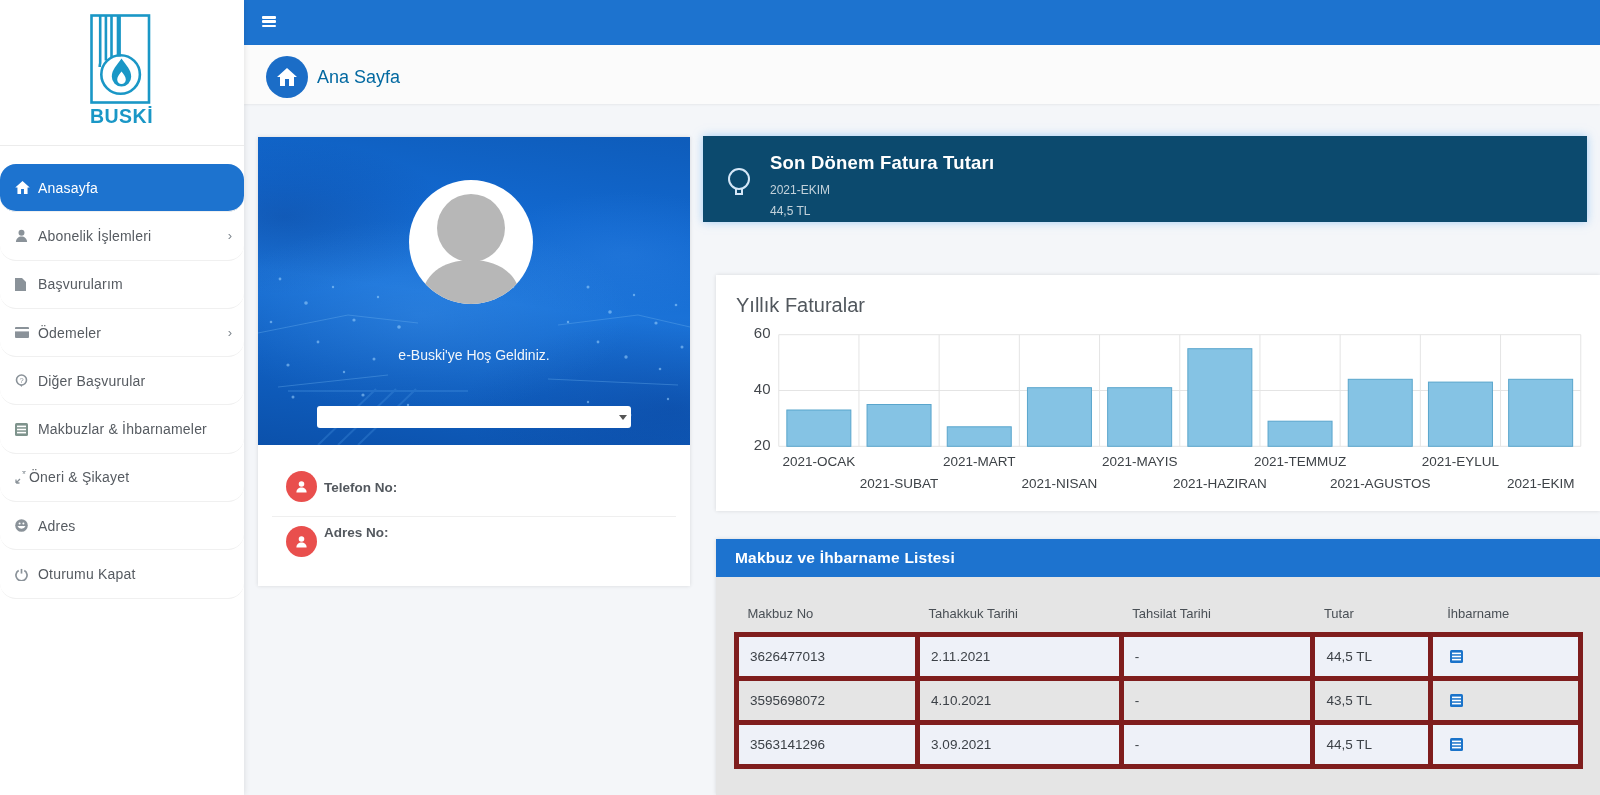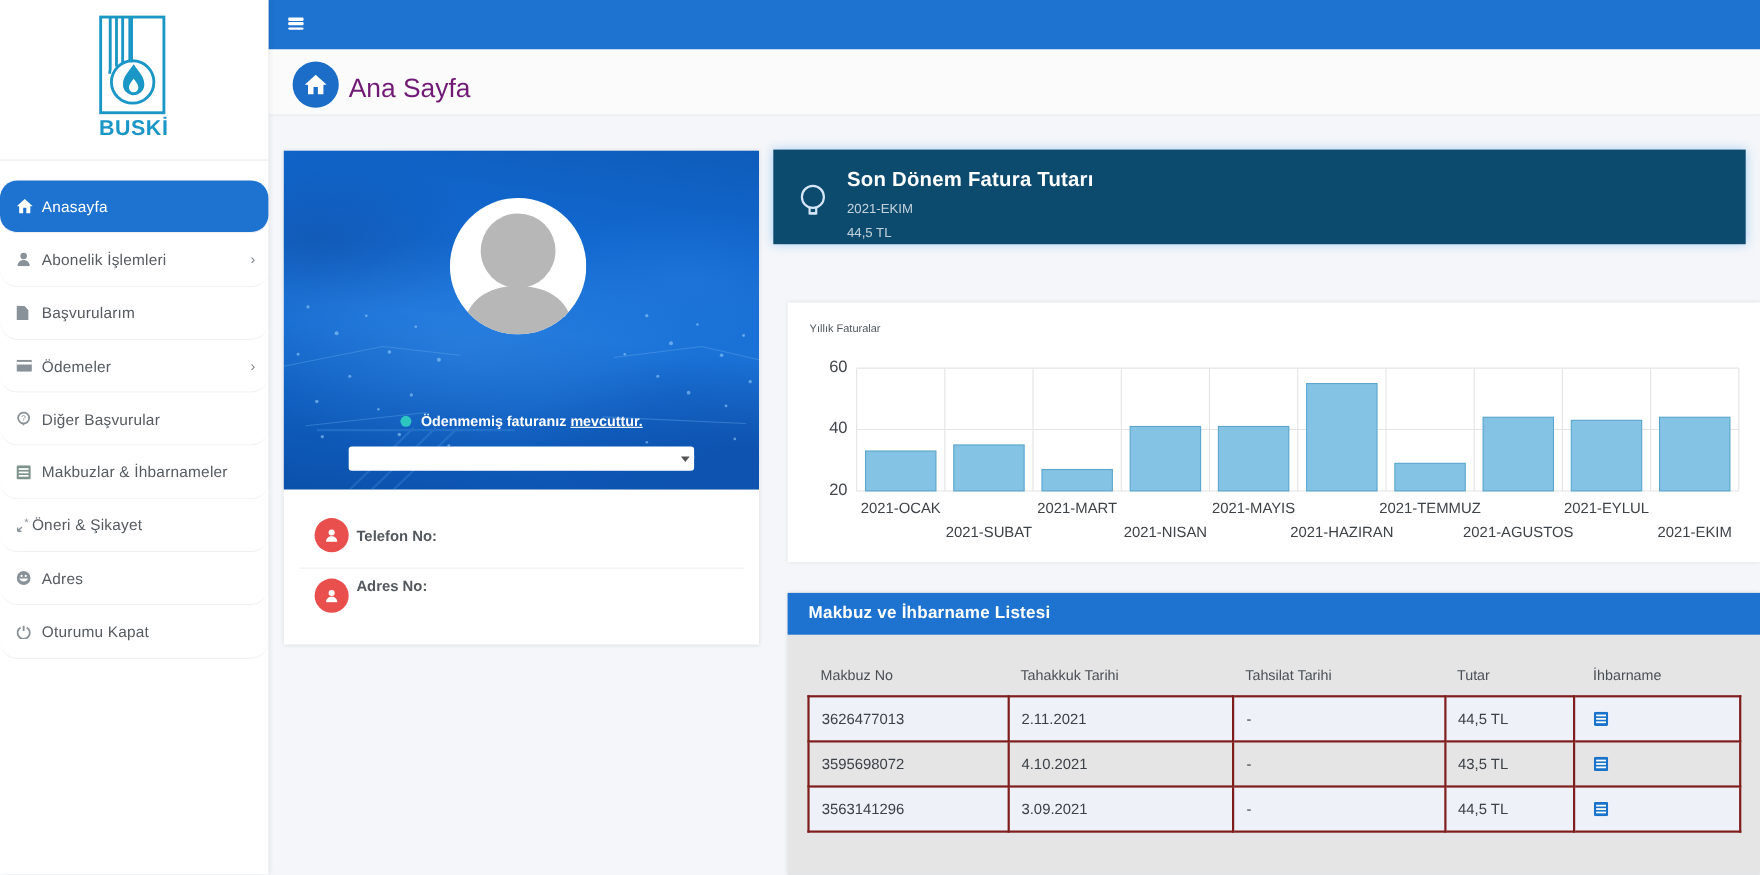--- a/index.html
+++ b/index.html
@@ -26,7 +26,7 @@
     box-shadow:0 1px 2px rgba(0,0,0,.06); }
   .crumb .homec { position:absolute; left:22px; top:11px; width:42px; height:42px; border-radius:50%;
     background:#1b6dc7; display:flex; align-items:center; justify-content:center; }
-  .crumb .t { position:absolute; left:73px; top:22px; font-size:24px; color:#701a75; }
+  .crumb .t { position:absolute; left:73px; top:22px; font-size:18px; color:#0369a1; }
   
   .wcard { position:absolute; left:258px; top:137px; width:432px; height:449px; background:#fff;
     box-shadow:0 0 4px rgba(0,0,0,.12); }

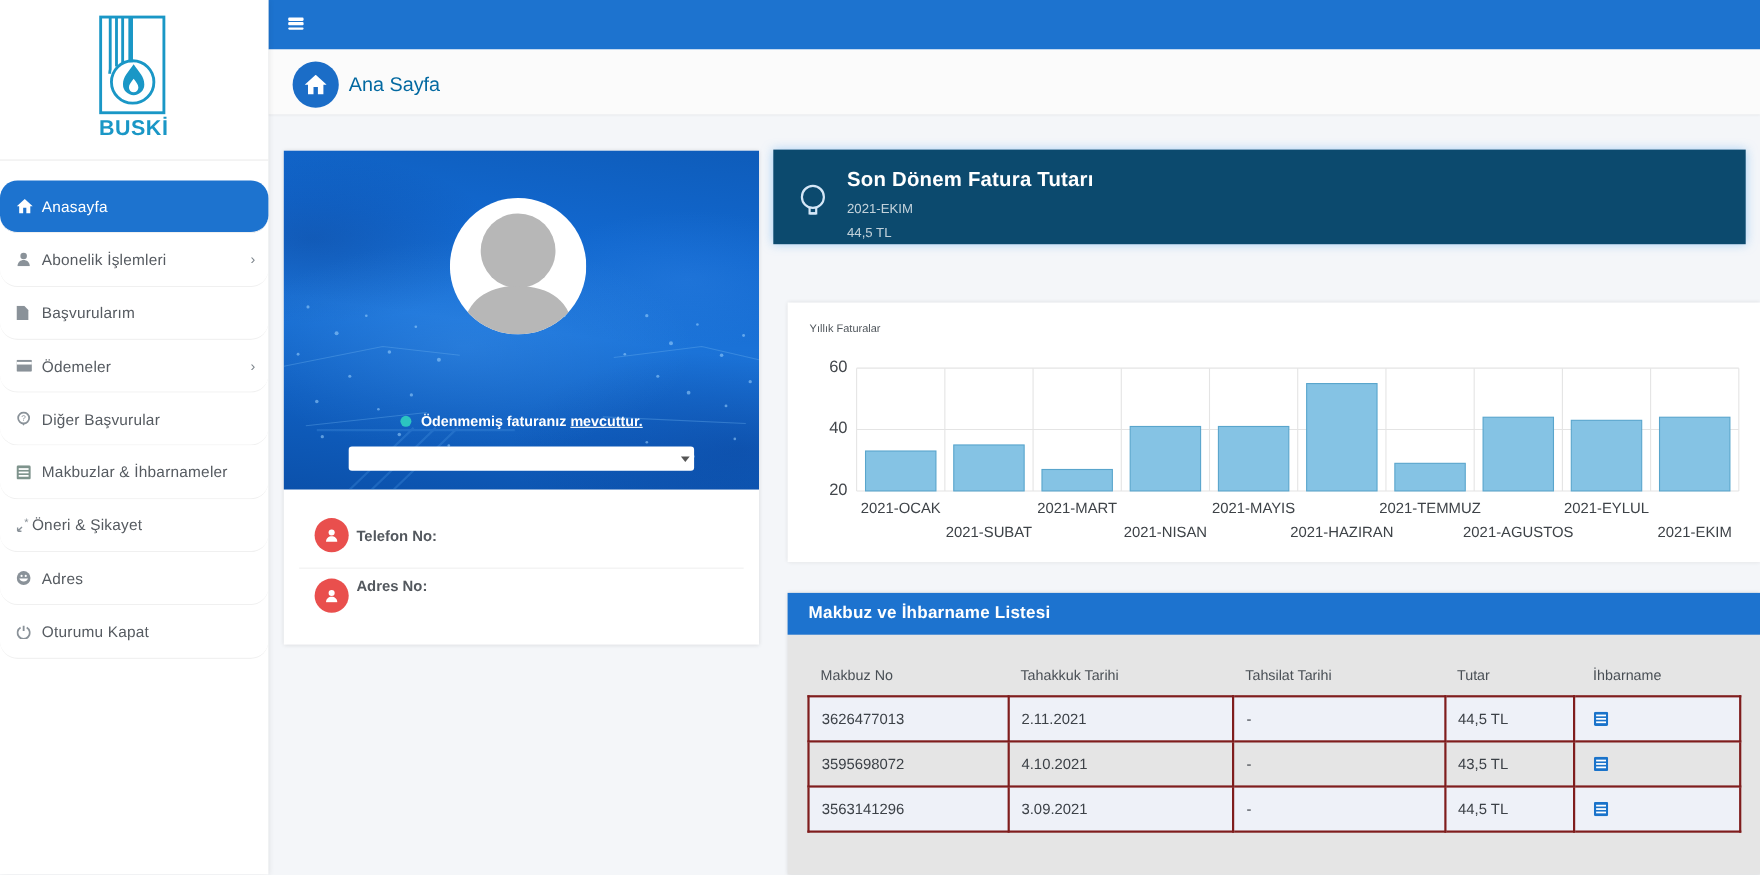--- a/index.html
+++ b/index.html
@@ -63,7 +63,7 @@
   .panel .s2 { position:absolute; left:67px; top:68px; font-size:12px; color:rgba(255,255,255,.75); }
   .chartcard { position:absolute; left:716px; top:275px; width:884px; height:236px; background:#fff;
     box-shadow:0 0 4px rgba(0,0,0,.12); }
-  .chartcard .title { position:absolute; left:20px; top:19px; font-size:10px; color:#51575d; }
+  .chartcard .title { position:absolute; left:20px; top:19px; font-size:20px; color:#51575d; }
   
   .tablecard { position:absolute; left:716px; top:539px; width:884px; height:256px; background:#e5e5e5;
     box-shadow:0 0 4px rgba(0,0,0,.12); }

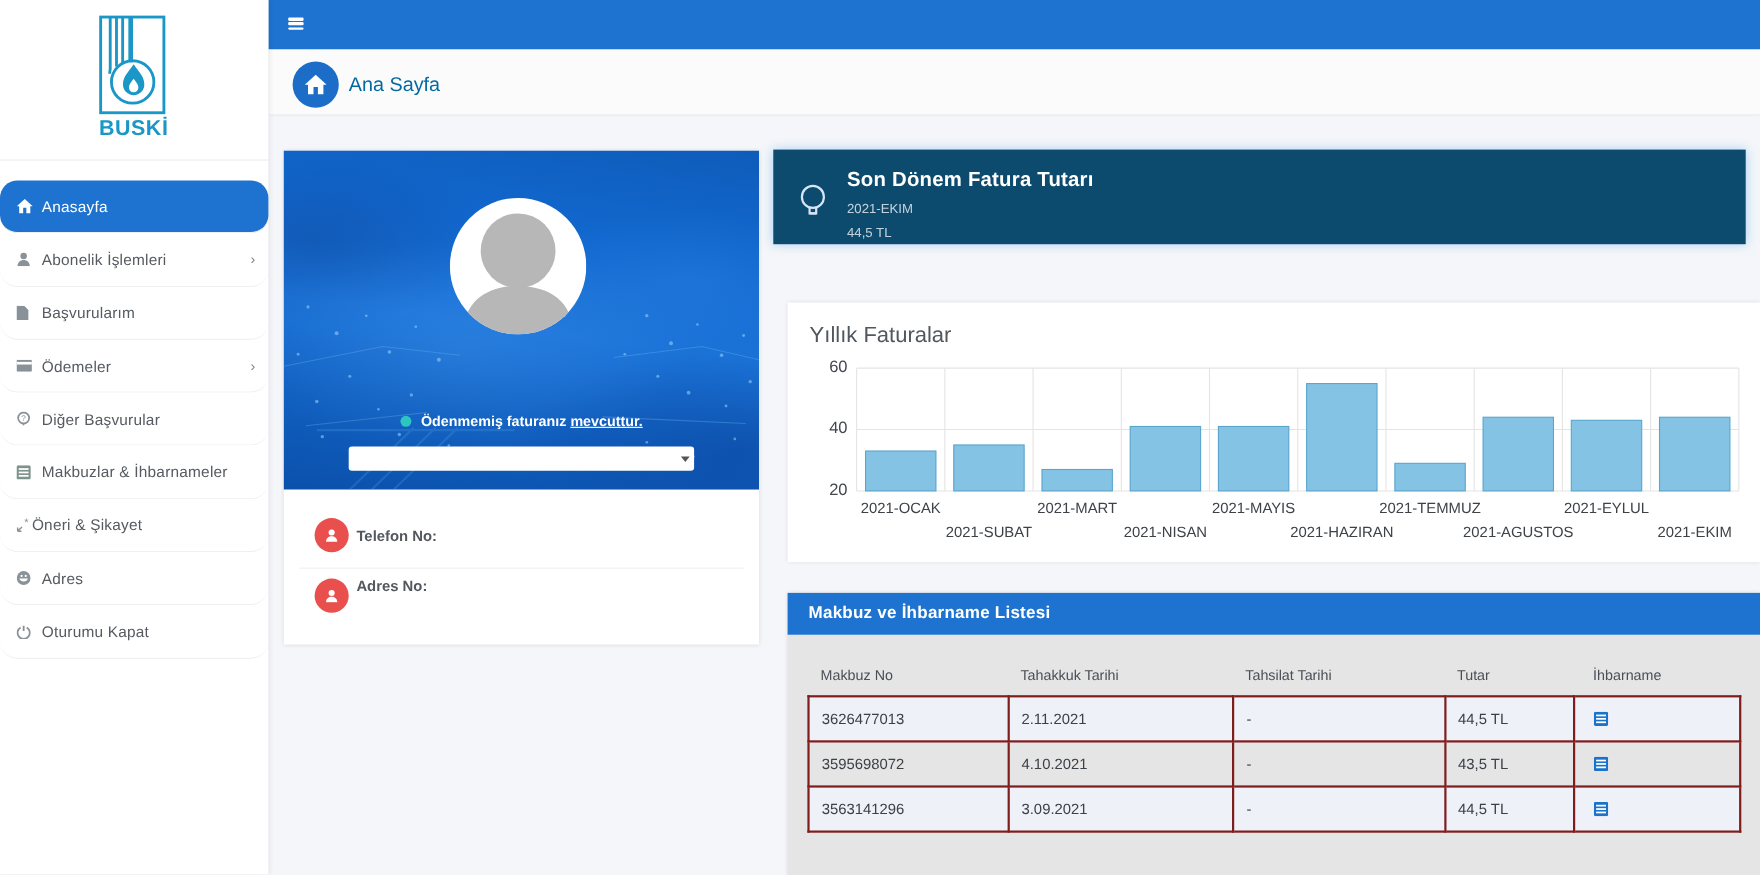--- a/index.html
+++ b/index.html
@@ -265,6 +265,7 @@
         </g>
       </svg>
     </div>
+    <div class="welcome">e-Buski'ye Hoş Geldiniz.</div>
     <div class="unpaid"><span class="dot"></span>Ödenmemiş faturanız <span style="text-decoration:underline">mevcuttur.</span></div>
     <div class="sel">
         <div class="car"></div>

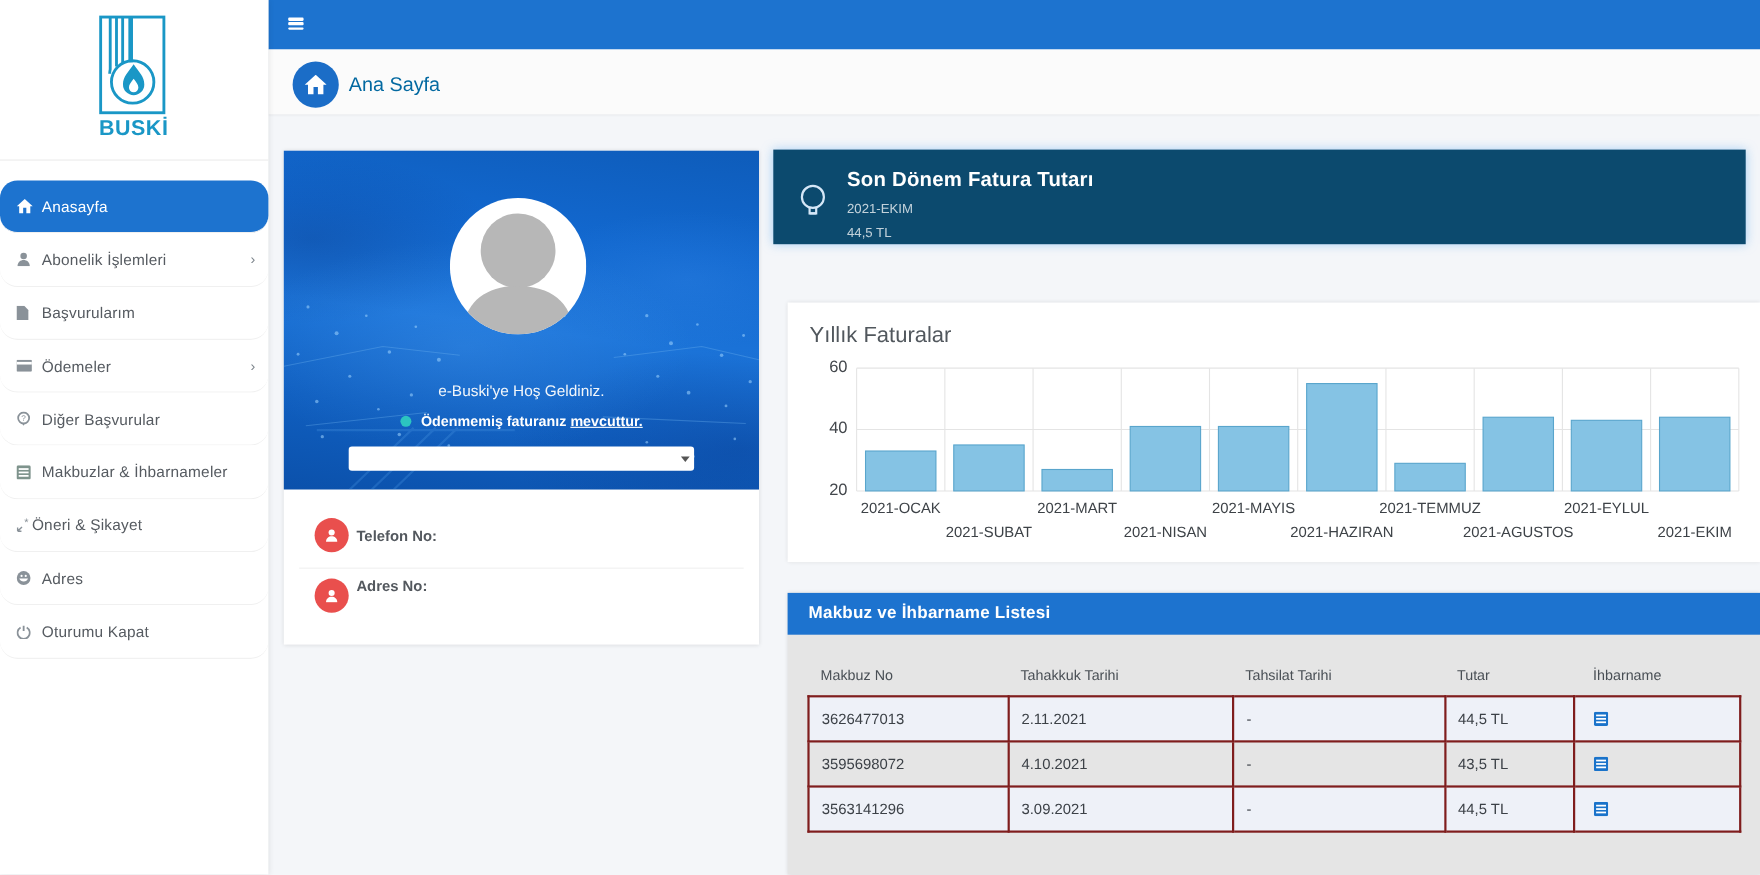--- a/index.html
+++ b/index.html
@@ -266,7 +266,6 @@
       </svg>
     </div>
     <div class="welcome">e-Buski'ye Hoş Geldiniz.</div>
-    <div class="unpaid"><span class="dot"></span>Ödenmemiş faturanız <span style="text-decoration:underline">mevcuttur.</span></div>
     <div class="sel">
         <div class="car"></div>
       </div>

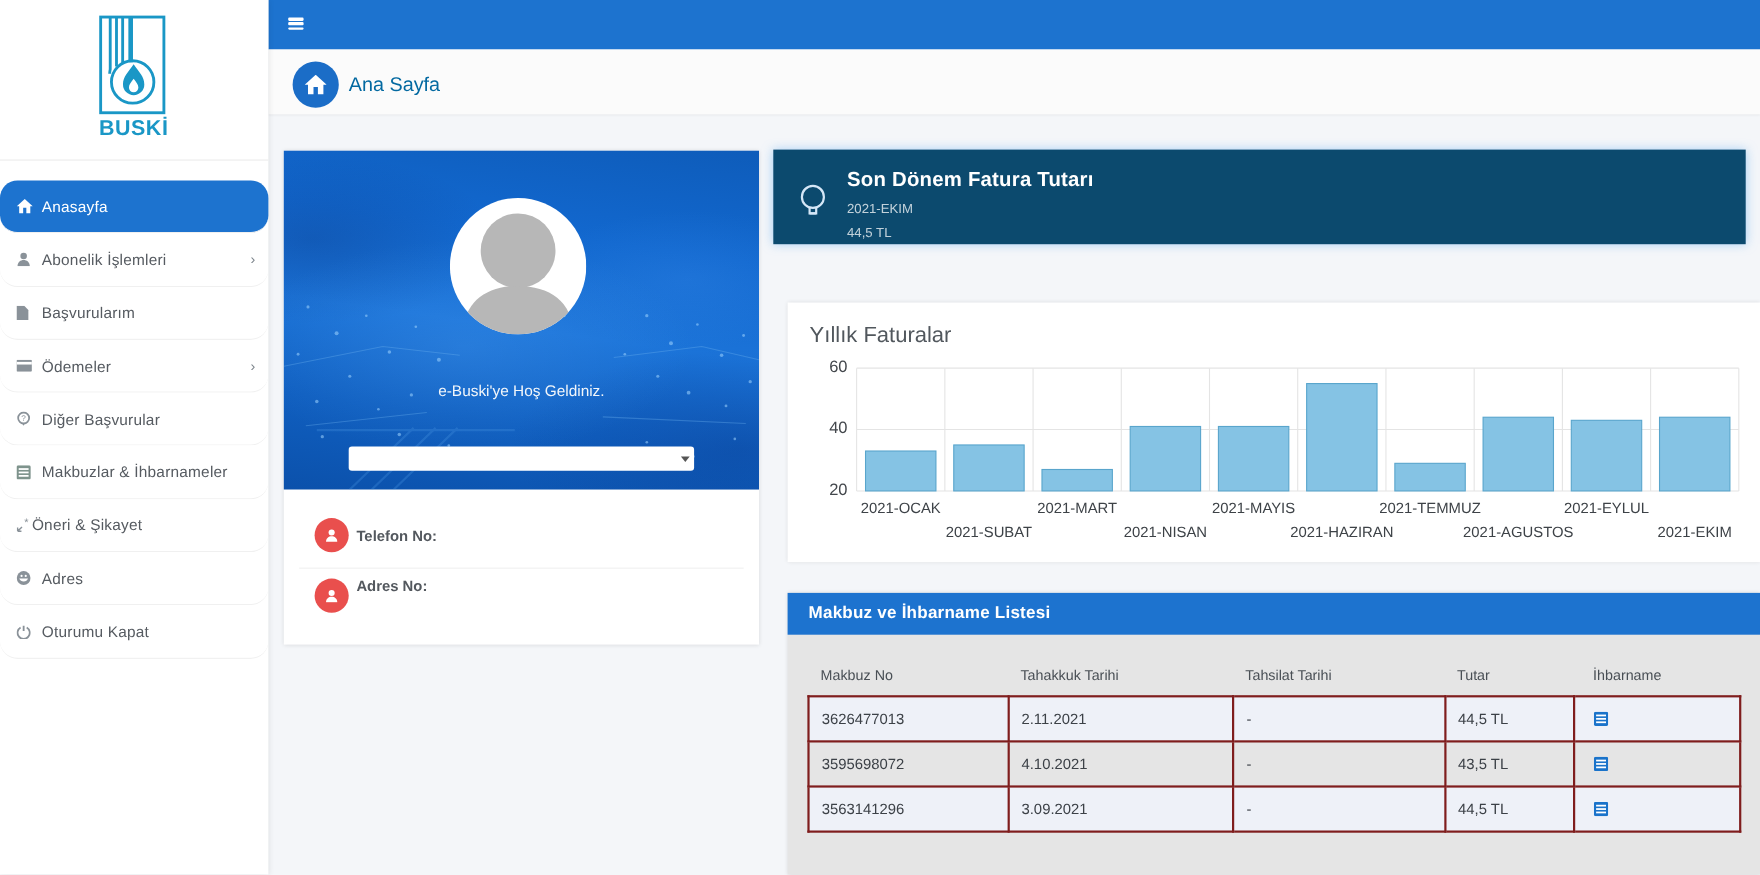--- a/index.html
+++ b/index.html
@@ -71,7 +71,7 @@
     line-height:38px; padding-left:19px; letter-spacing:.2px; }
   .tbl { position:absolute; left:18px; top:56px; width:849px; border-collapse:collapse; font-size:13.5px; color:#3c4147; }
   .tbl th { text-align:left; font-weight:normal; color:#494f55; font-size:13px; padding:11px; line-height:15px; }
-  .tbl td { padding:12px 11px; line-height:15px; border:2px solid #7f1d1d; }
+  .tbl td { padding:12px 11px; line-height:15px; border:5px solid #7f1d1d; }
   .tbl tr.odd td { background:#eef1f8; }
   .tbl td svg { display:block; }
   .tbl td:last-child, .tbl th:last-child { padding-left:17px; }

